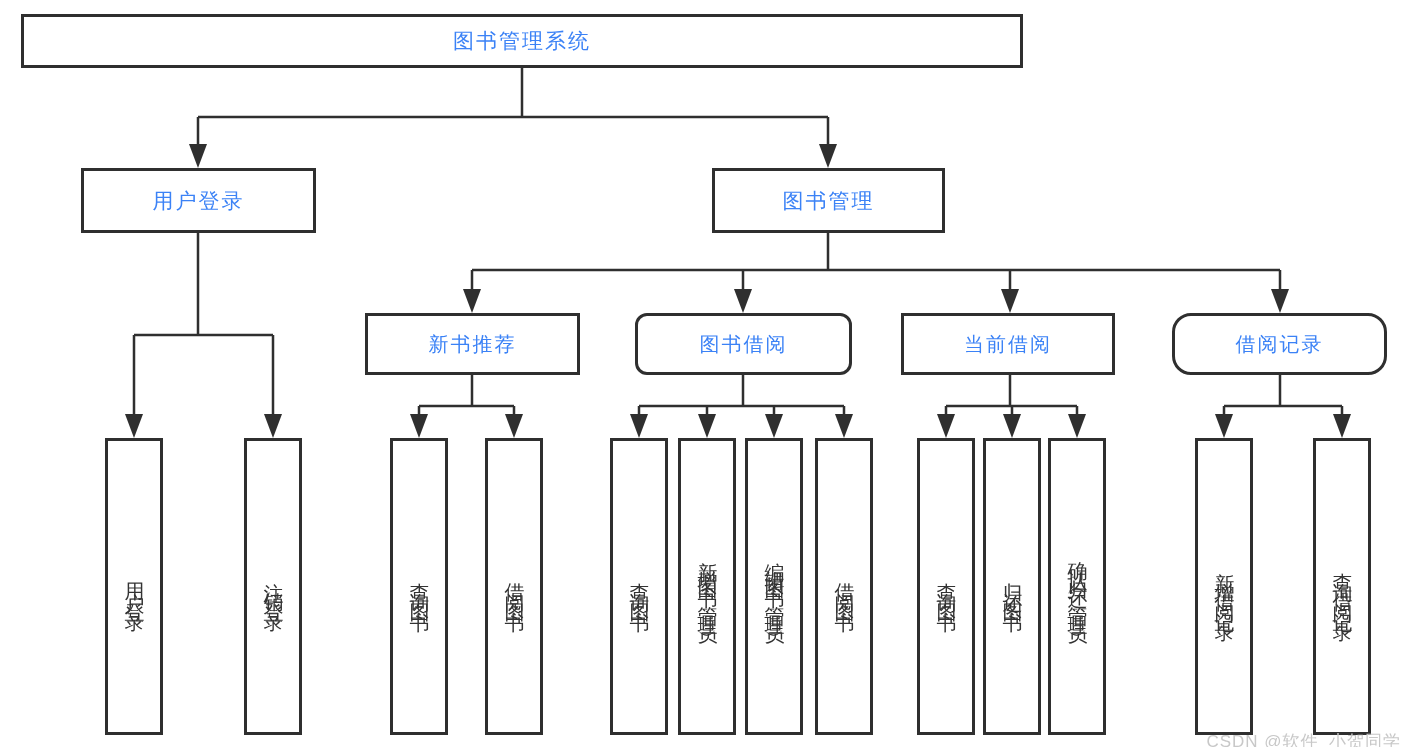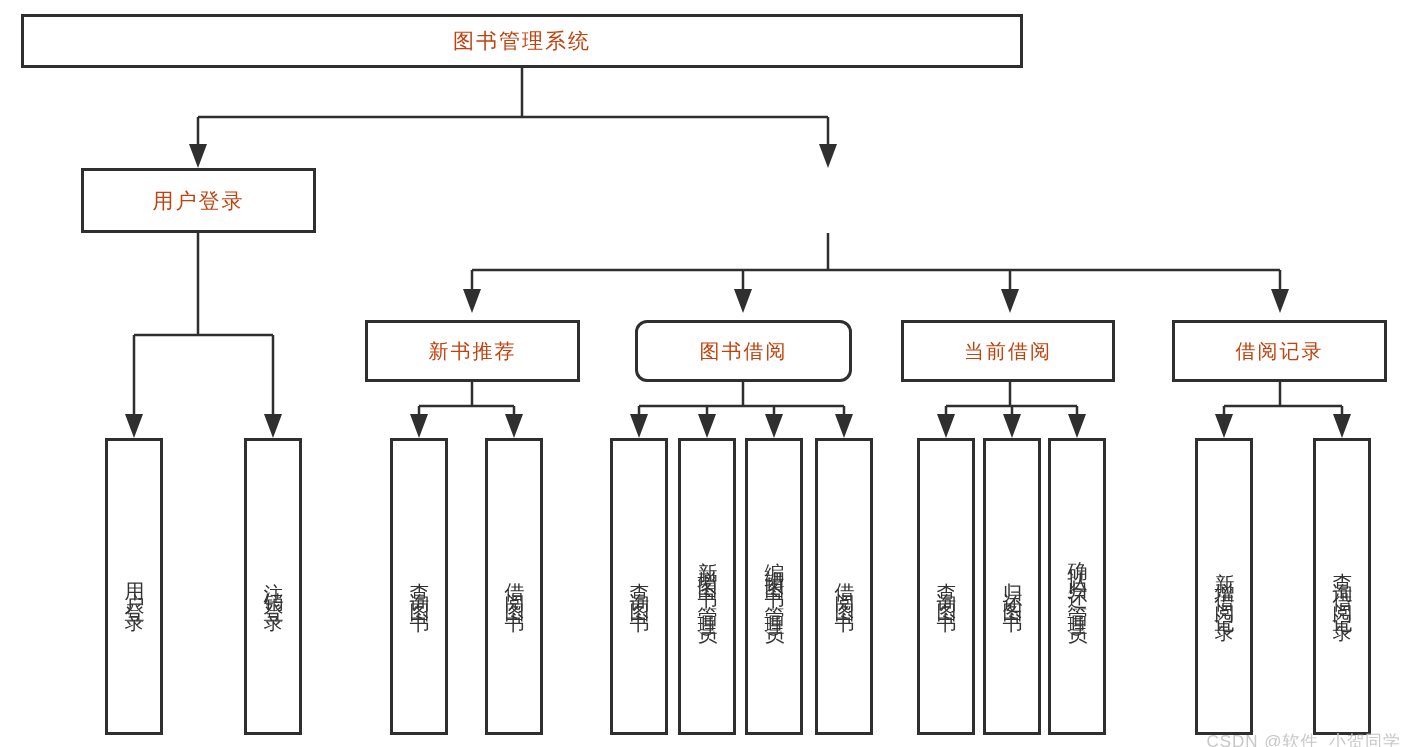--- a/index.html
+++ b/index.html
@@ -33,7 +33,7 @@
     justify-content: center;
     font-size: 21px;
     letter-spacing: 2px;
-    color: #c2410c;
+    color: #3b82f6;
     white-space: nowrap;
   }
   .node.root    { left: 21px;   top: 14px;  width: 1002px; height: 54px; }

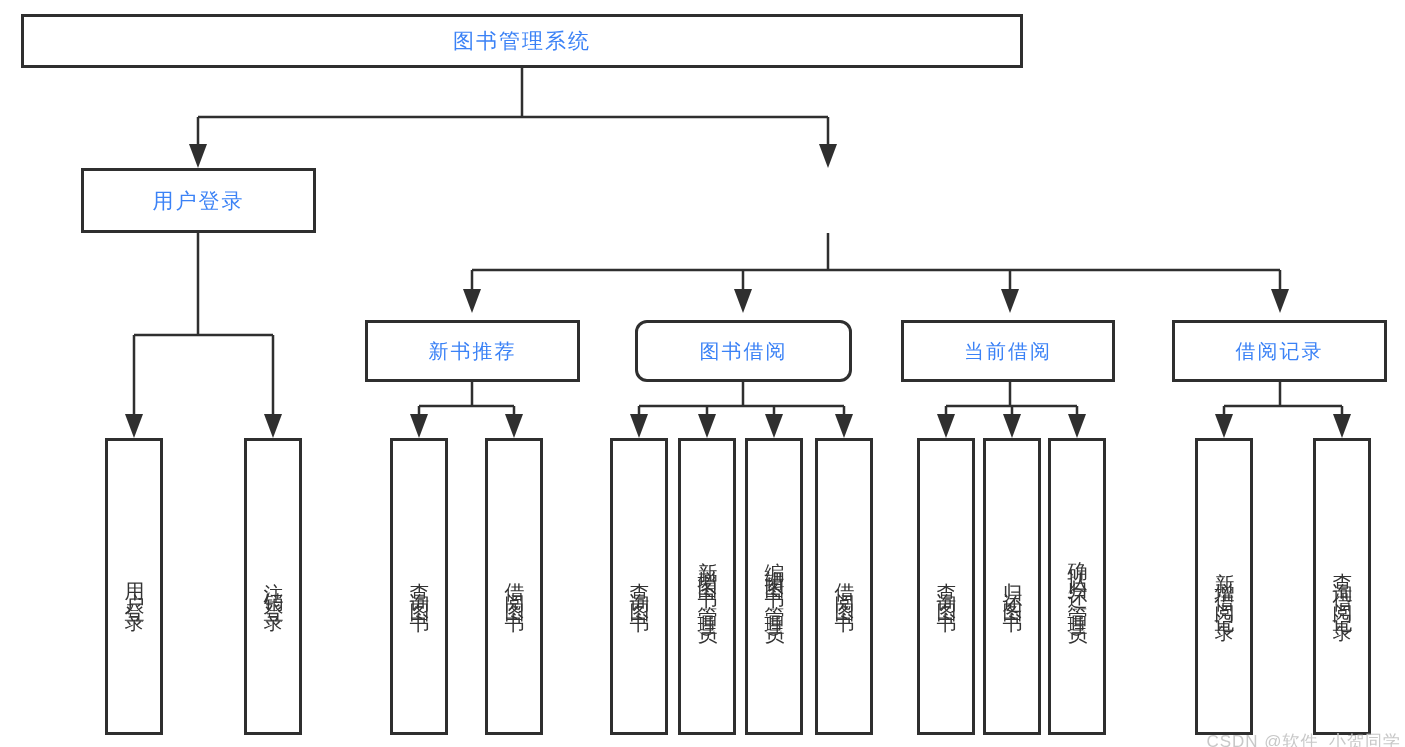--- a/index.html
+++ b/index.html
@@ -147,6 +147,7 @@
   <div class="node root">图书管理系统</div>
 
   <div class="node lvl2a">用户登录</div>
+  <div class="node lvl2b">图书管理</div>
 
   <div class="node lvl3 l3-1">新书推荐</div>
   <div class="node lvl3 l3-2">图书借阅</div>

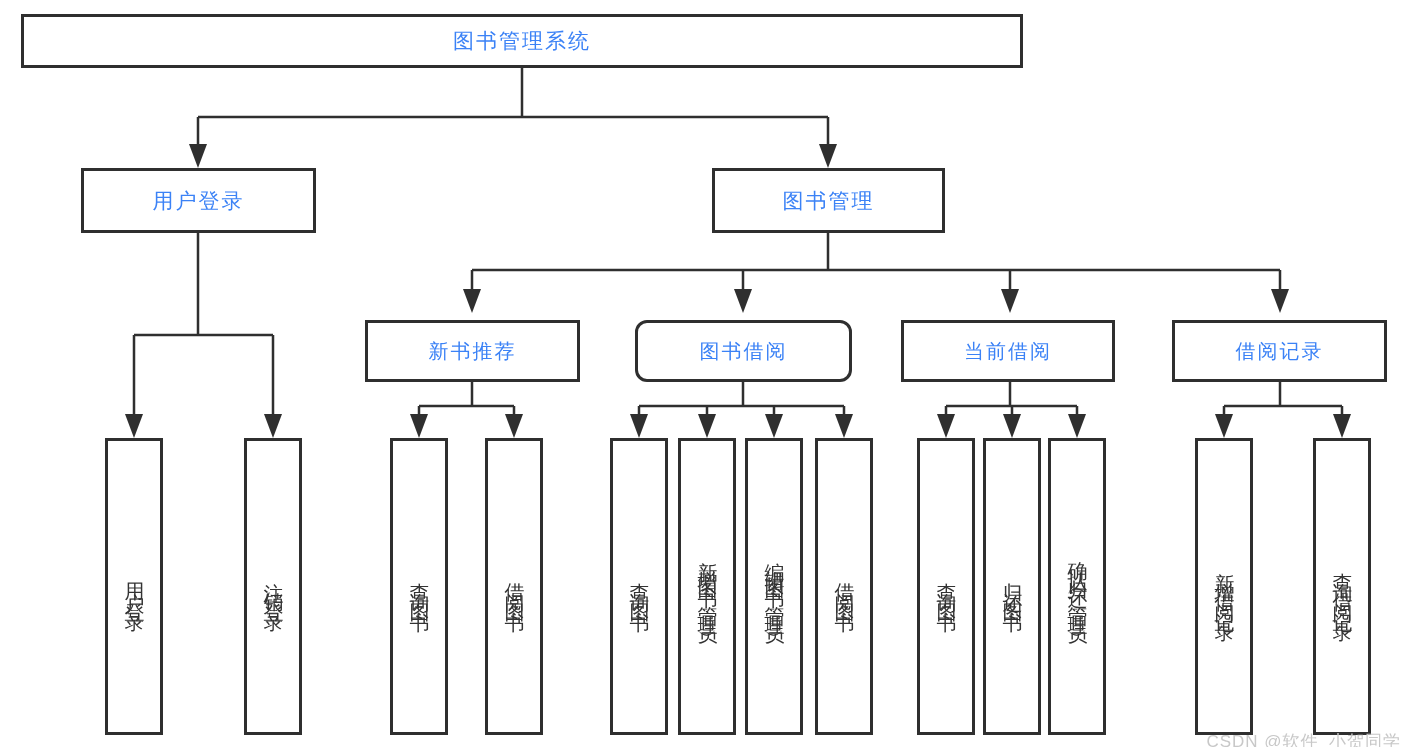--- a/index.html
+++ b/index.html
@@ -39,7 +39,7 @@
   .node.root    { left: 21px;   top: 14px;  width: 1002px; height: 54px; }
   .node.lvl2a   { left: 81px;   top: 168px; width: 235px;  height: 65px; }
   .node.lvl2b   { left: 712px;  top: 168px; width: 233px;  height: 65px; }
-  .node.lvl3    { top: 313px; height: 62px; width: 215px; font-size: 20px; margin-top: 7px; }
+  .node.lvl3    { top: 313px; height: 62px; width: 215px; font-size: 20px; }
   .node.l3-1 { left: 365px; }
   .node.l3-2 { left: 635px; width: 217px; border-radius: 12px; }
   .node.l3-3 { left: 901px; width: 214px; }

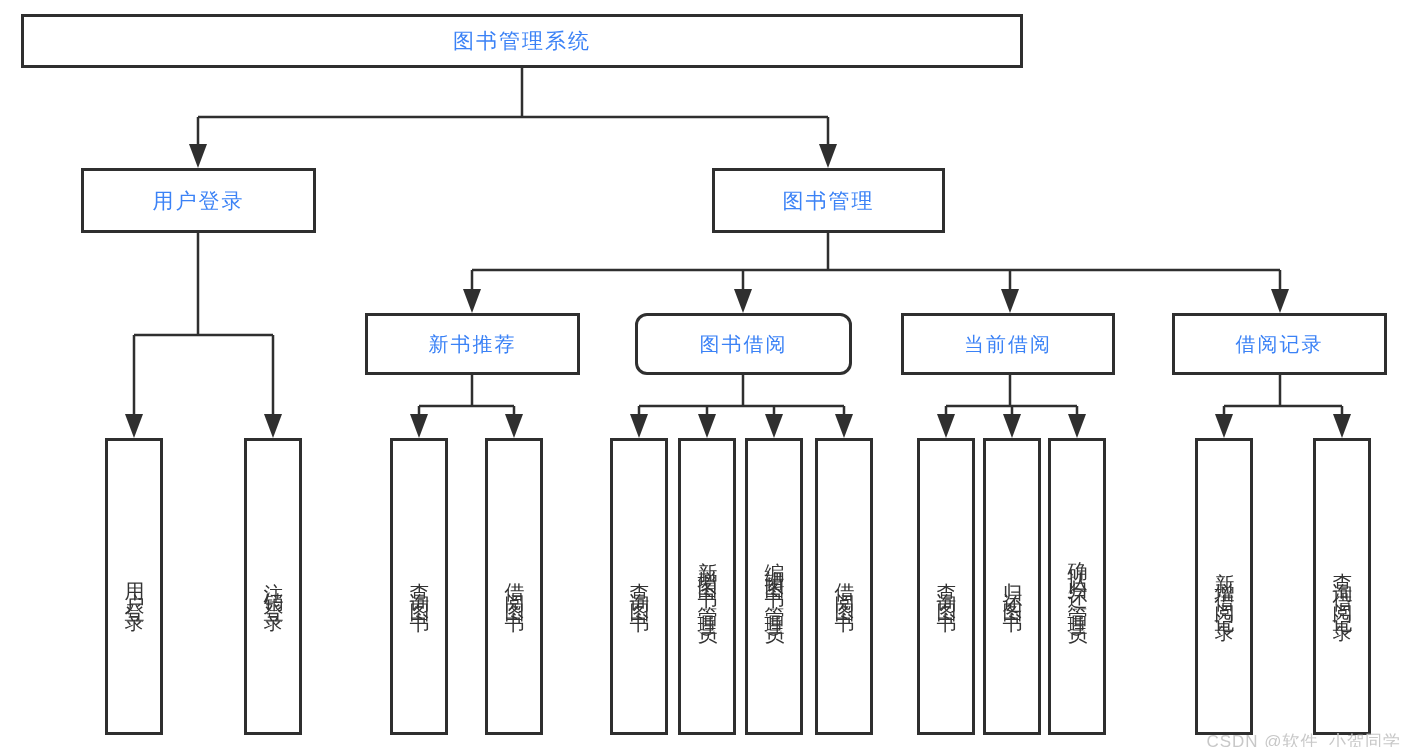--- a/index.html
+++ b/index.html
@@ -43,7 +43,7 @@
   .node.l3-1 { left: 365px; }
   .node.l3-2 { left: 635px; width: 217px; border-radius: 12px; }
   .node.l3-3 { left: 901px; width: 214px; }
-  .node.l3-4 { left: 1172px; }
+  .node.l3-4 { left: 1172px; border-radius: 19px; }
   .leaf {
     position: absolute;
     box-sizing: border-box;

